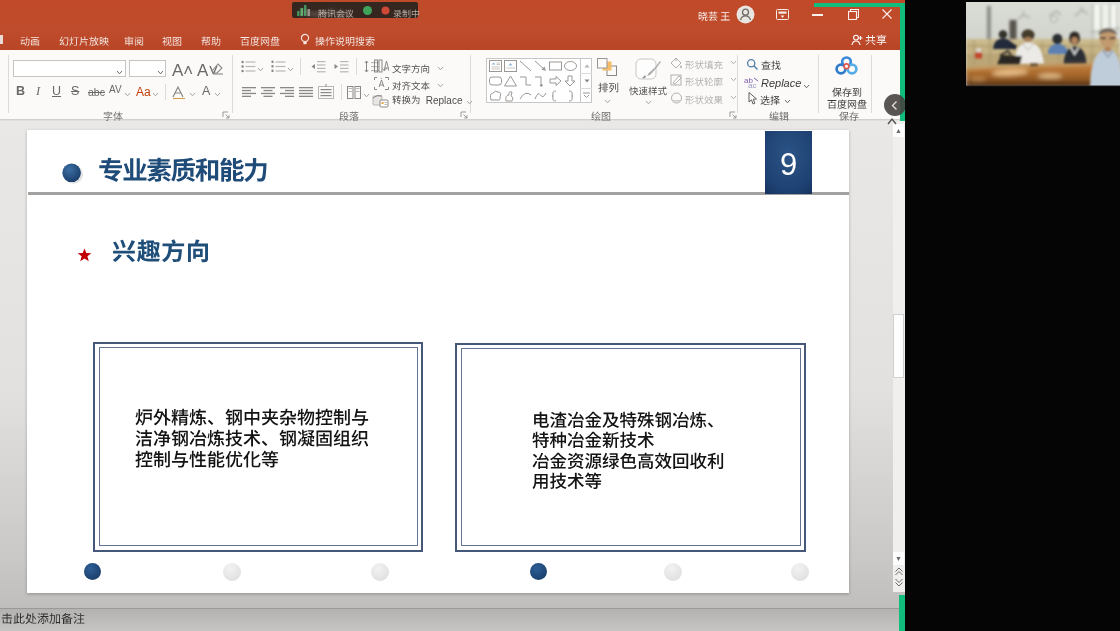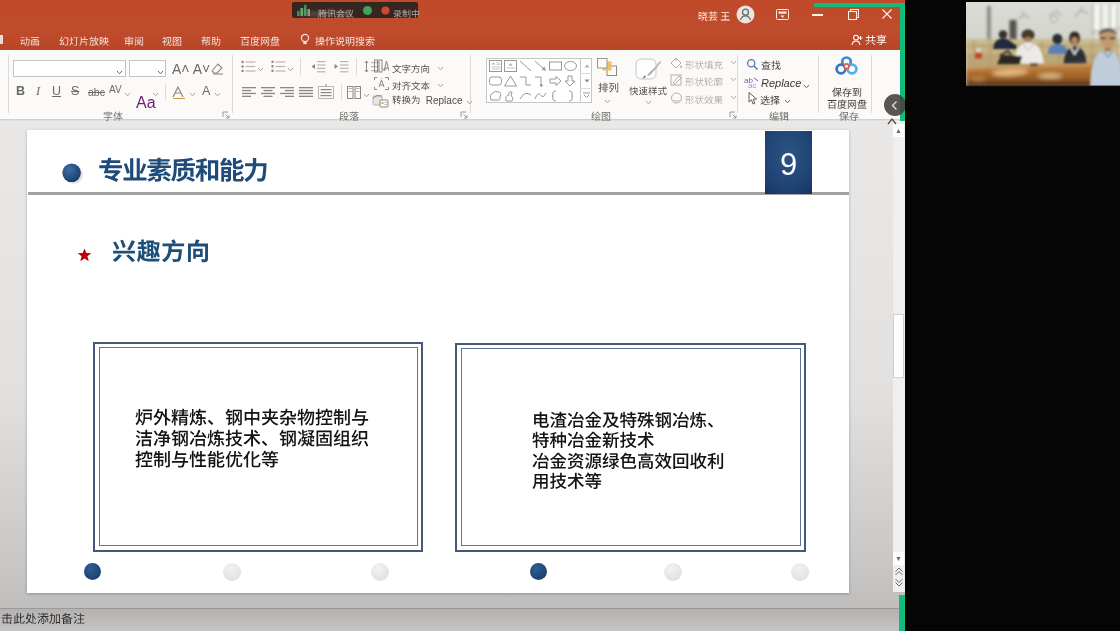--- a/index.html
+++ b/index.html
@@ -64,7 +64,7 @@
             <path d="M1 1 L3.5 3.8 L6 1" stroke="#6b6967" fill="none" stroke-width="1"></path>
           </svg><div class="abs" style="left:129px;top:60px;width:37px;height:17px;background:#fff;border:1px solid #c6c4c2;"></div><svg class="abs" style="left:157px;top:70px" width="7" height="6" viewBox="0 0 7 6">
             <path d="M1 1 L3.5 3.8 L6 1" stroke="#6b6967" fill="none" stroke-width="1"></path>
-          </svg><div class="abs" style="left:172px;top:61px;color:#6b6967;font-size:14px;">A˄ A˅</div><svg class="abs" style="left:210px;top:61px" width="15" height="14" viewBox="0 0 15 14">
+          </svg><div class="abs" style="left:172px;top:61px;color:#6b6967;font-size:17px;">A˄ A˅</div><svg class="abs" style="left:210px;top:61px" width="15" height="14" viewBox="0 0 15 14">
             <path d="M2 10 L8 3 L12 7 L7 12 L4 12 Z" fill="none" stroke="#8a8886" stroke-width="1.1"></path>
             <path d="M3 13 L13 13" stroke="#8a8886" stroke-width="1.1"></path>
           </svg><div class="abs" style="left:16px;top:84px;color:#6b6967;font-size:12.5px;font-weight:bold;">B</div><div class="abs" style="left:36px;top:84px;color:#6b6967;font-size:12.5px;font-style:italic;font-family:'Liberation Serif',serif;">I</div><div class="abs" style="left:52px;top:84px;color:#6b6967;font-size:12.5px;text-decoration:underline;">U</div><div class="abs" style="left:71px;top:84px;color:#6b6967;font-size:12.5px;text-decoration:line-through;">S</div><div class="abs" style="left:88px;top:86px;color:#6b6967;font-size:10.5px;text-decoration:line-through;">abc</div><div class="abs" style="left:109px;top:84px;color:#6b6967;font-size:10px;">AV</div><svg class="abs" style="left:124px;top:92px" width="7" height="6" viewBox="0 0 7 6">

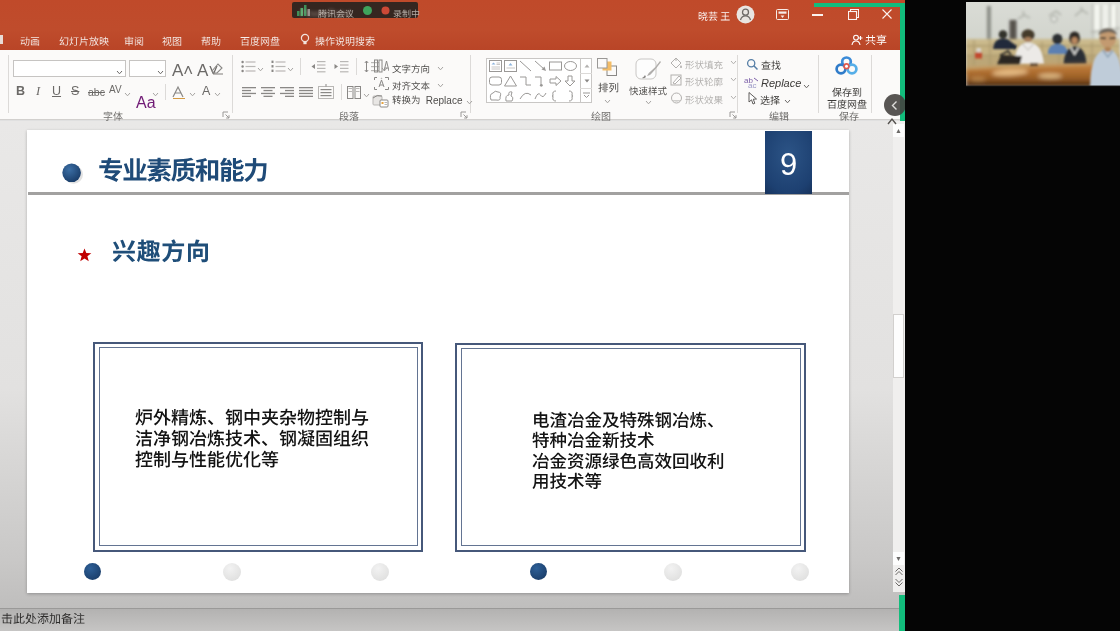--- a/index.html
+++ b/index.html
@@ -69,7 +69,7 @@
             <path d="M3 13 L13 13" stroke="#8a8886" stroke-width="1.1"></path>
           </svg><div class="abs" style="left:16px;top:84px;color:#6b6967;font-size:12.5px;font-weight:bold;">B</div><div class="abs" style="left:36px;top:84px;color:#6b6967;font-size:12.5px;font-style:italic;font-family:'Liberation Serif',serif;">I</div><div class="abs" style="left:52px;top:84px;color:#6b6967;font-size:12.5px;text-decoration:underline;">U</div><div class="abs" style="left:71px;top:84px;color:#6b6967;font-size:12.5px;text-decoration:line-through;">S</div><div class="abs" style="left:88px;top:86px;color:#6b6967;font-size:10.5px;text-decoration:line-through;">abc</div><div class="abs" style="left:109px;top:84px;color:#6b6967;font-size:10px;">AV</div><svg class="abs" style="left:124px;top:92px" width="7" height="6" viewBox="0 0 7 6">
             <path d="M1 1 L3.5 3.8 L6 1" stroke="#a6a4a2" fill="none" stroke-width="1"></path>
-          </svg><div class="abs" style="left:136px;top:94px;color:#701a75;font-size:16px;">Aa</div><svg class="abs" style="left:152px;top:92px" width="7" height="6" viewBox="0 0 7 6">
+          </svg><div class="abs" style="left:136px;top:85px;color:#c2410c;font-size:12px;">Aa</div><svg class="abs" style="left:152px;top:92px" width="7" height="6" viewBox="0 0 7 6">
             <path d="M1 1 L3.5 3.8 L6 1" stroke="#a6a4a2" fill="none" stroke-width="1"></path>
           </svg><div class="abs" style="left:165px;top:84px;width:1px;height:16px;background:#dcdad8;"></div><svg class="abs" style="left:172px;top:85px" width="16" height="14" viewBox="0 0 16 14">
             <path d="M1 12 L6 2 L11 12 M3 8 L9 8" stroke="#8a8886" fill="none" stroke-width="1.2"></path>

